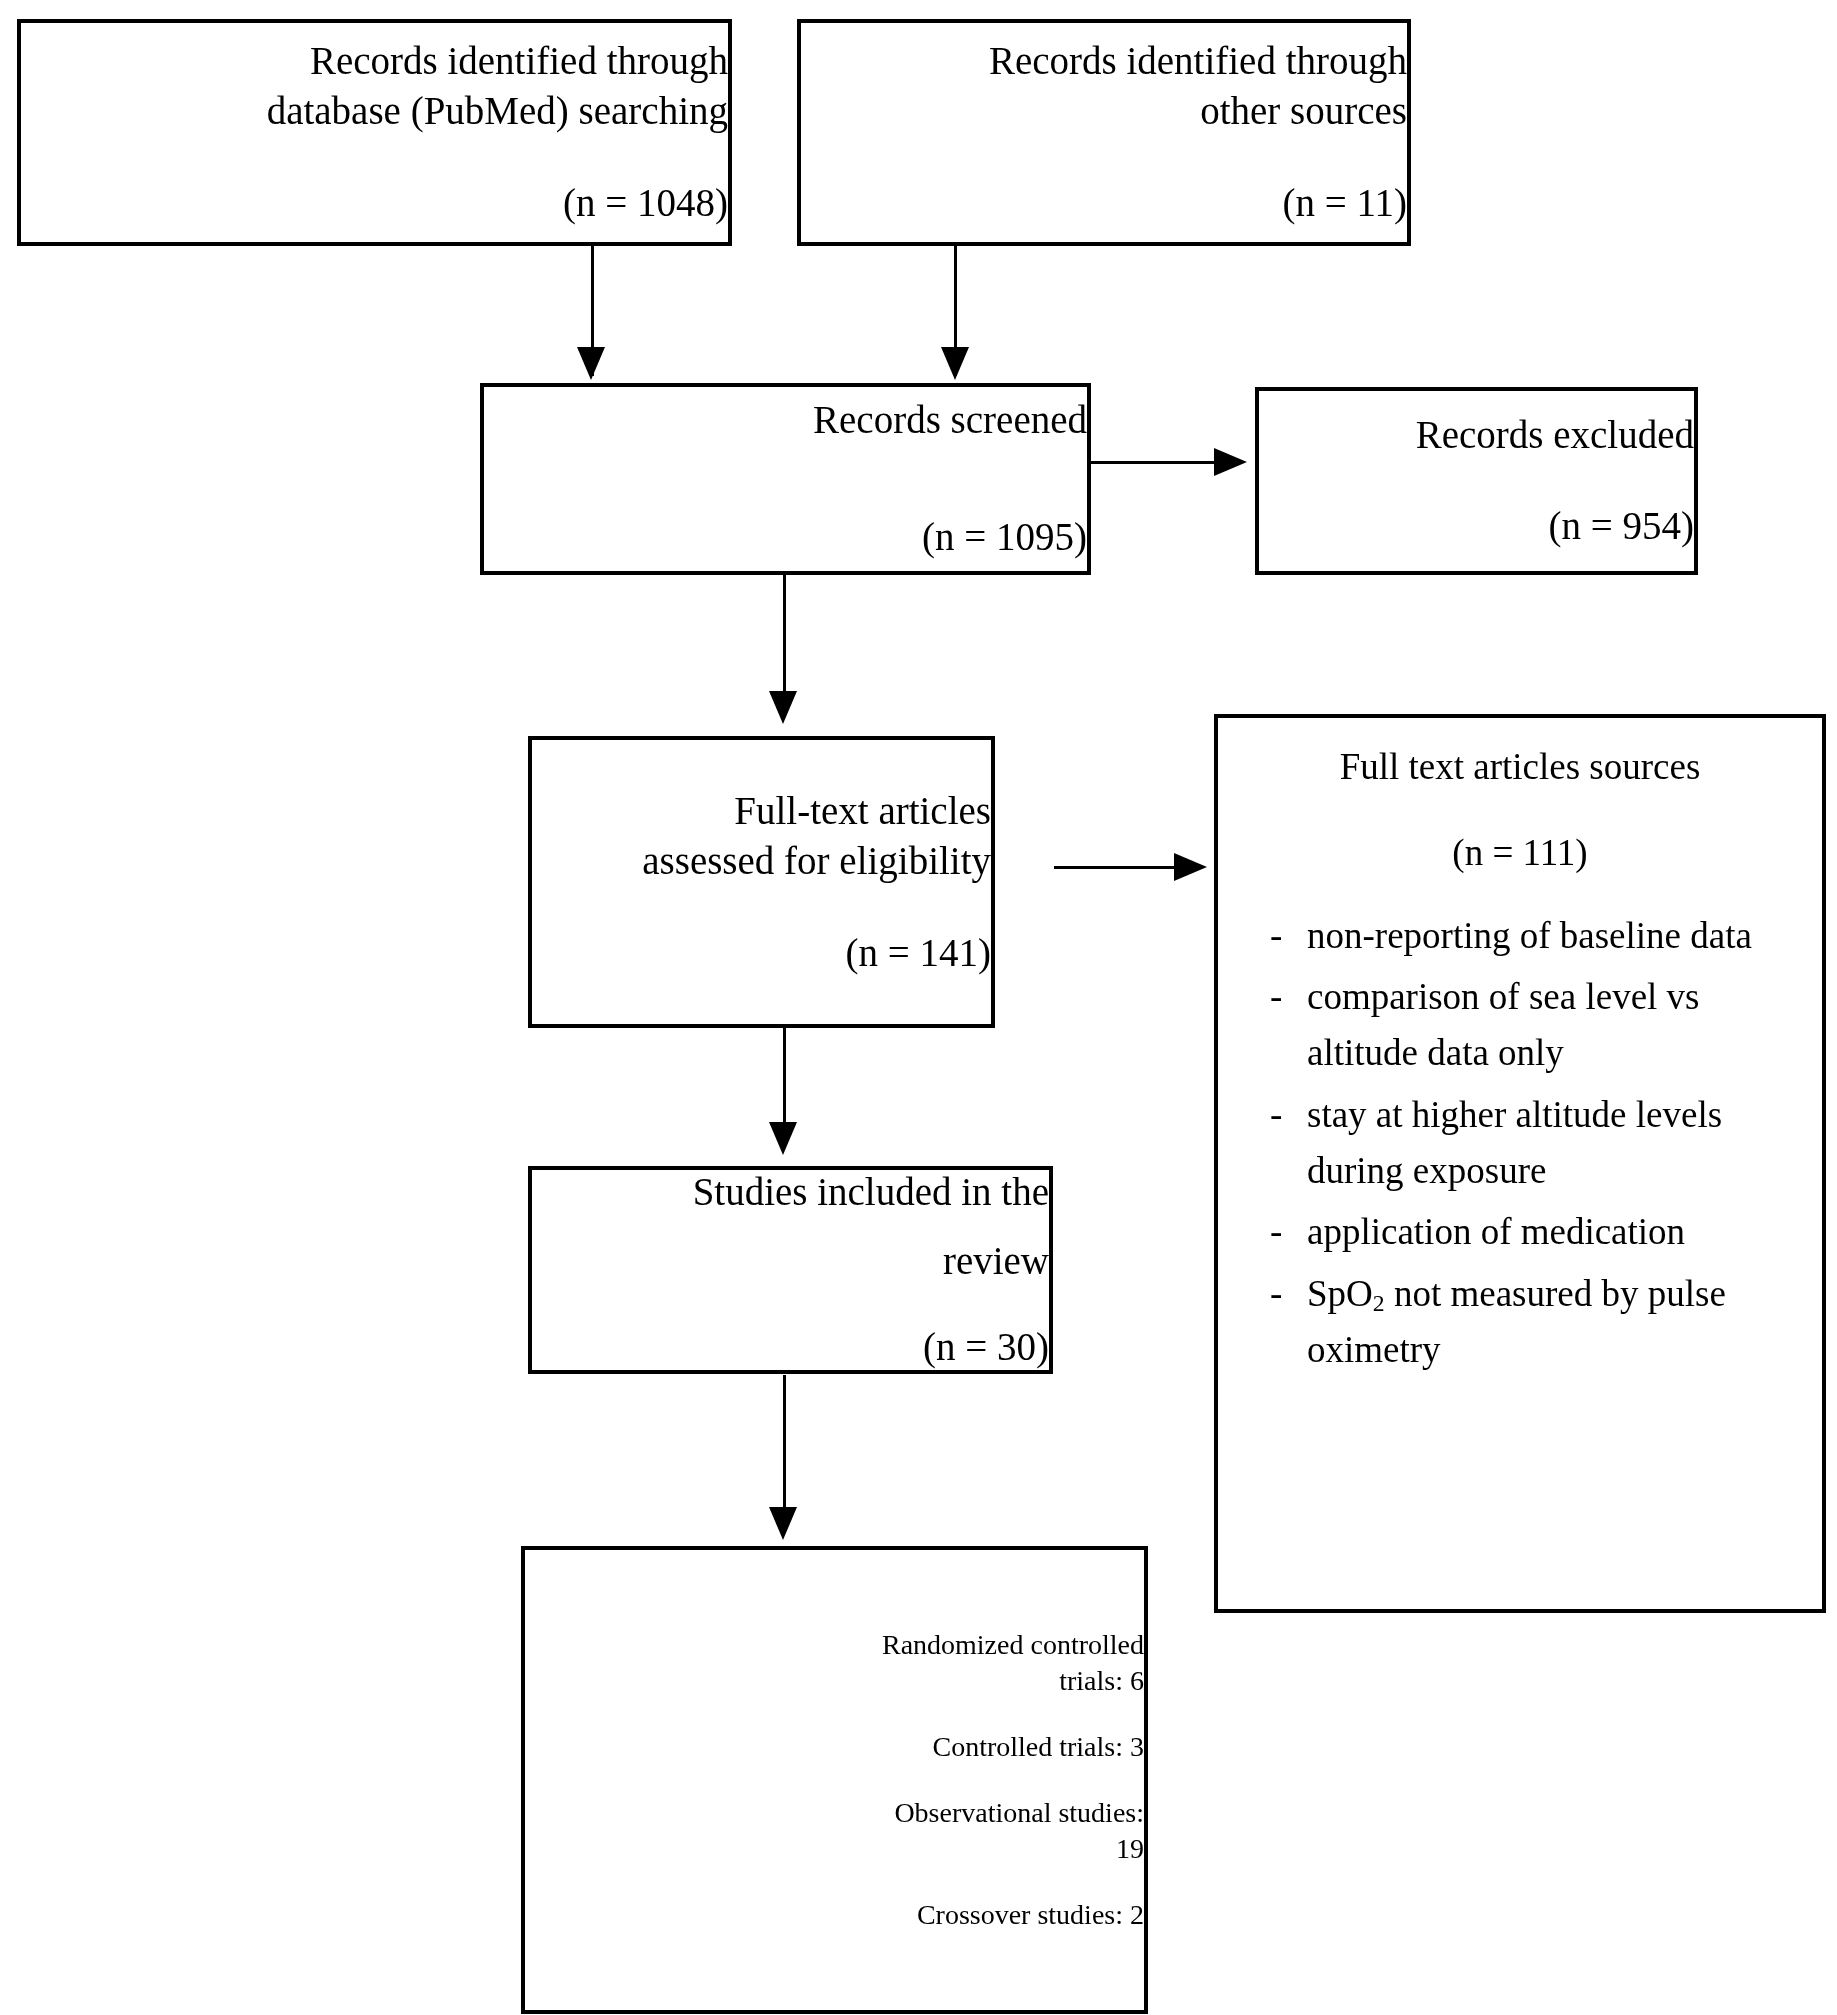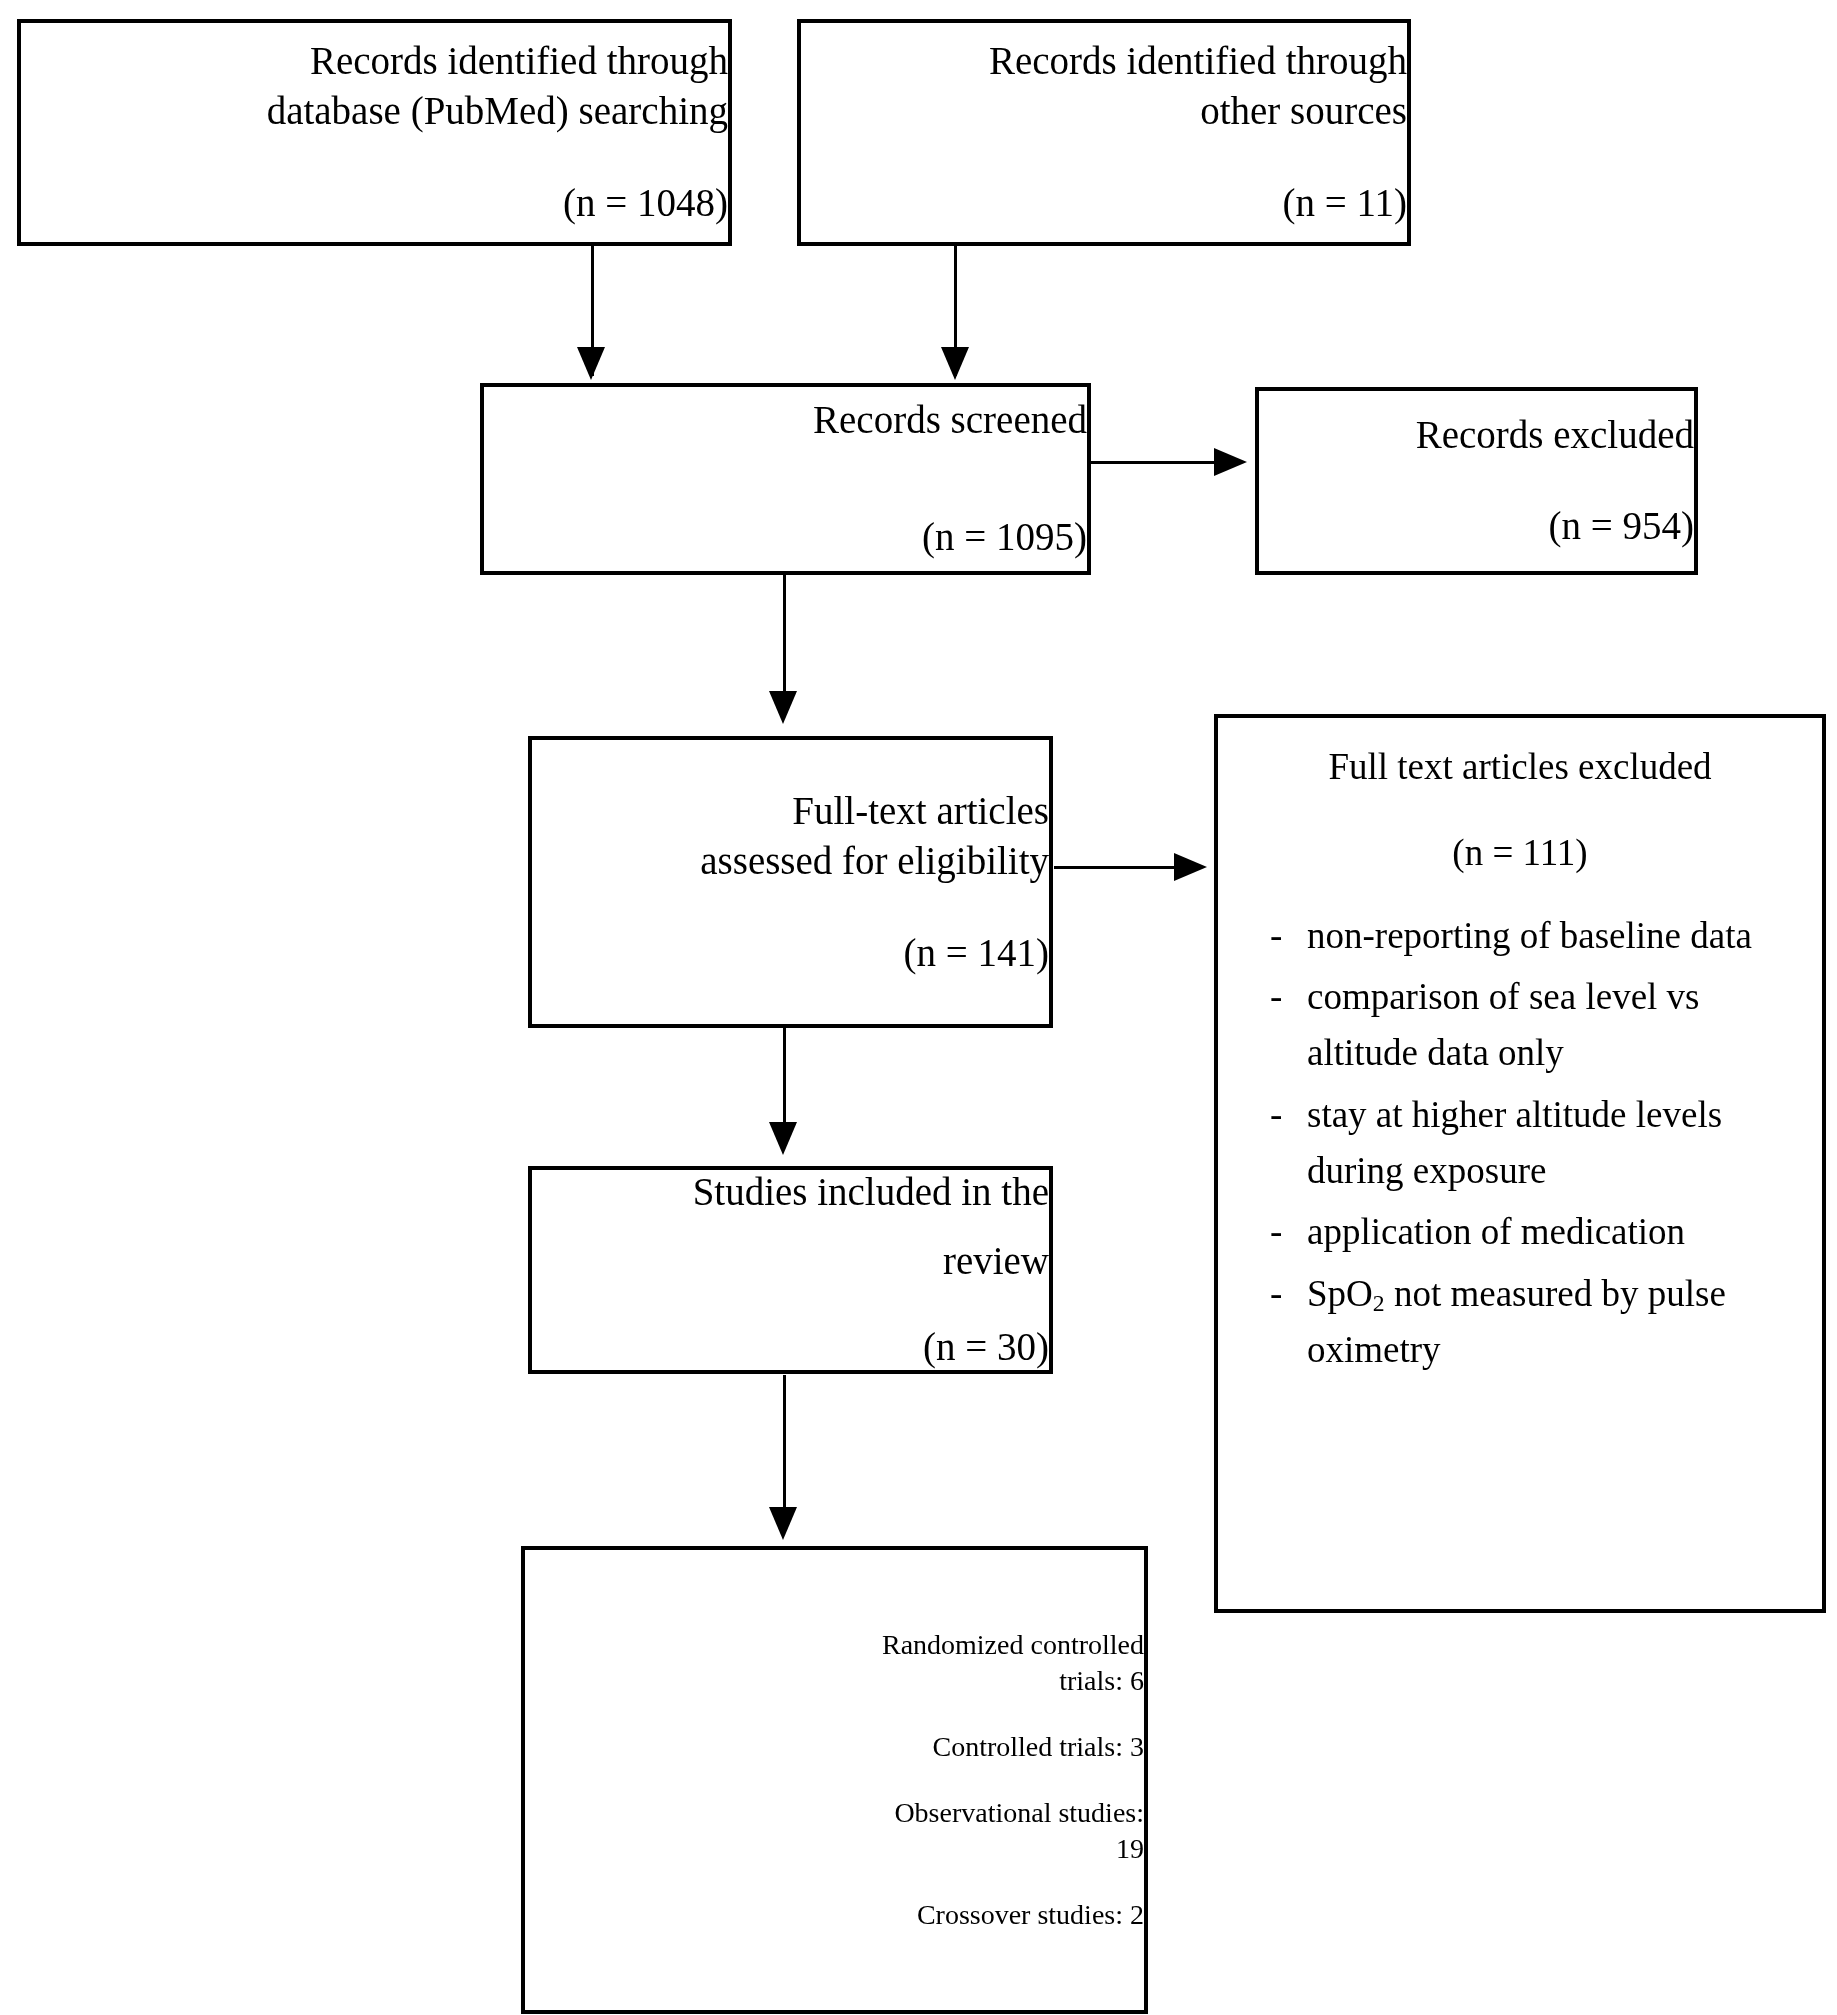--- a/index.html
+++ b/index.html
@@ -165,7 +165,7 @@
 
   <div class="node" id="n-ftexcl">
     <div class="ftexcl-head">
-      <span class="line">Full text articles excluded</span>
+      <span class="line">Full text articles sources</span>
       <span class="gap-big"></span>
       <span class="line">(n = 111)</span>
     </div>

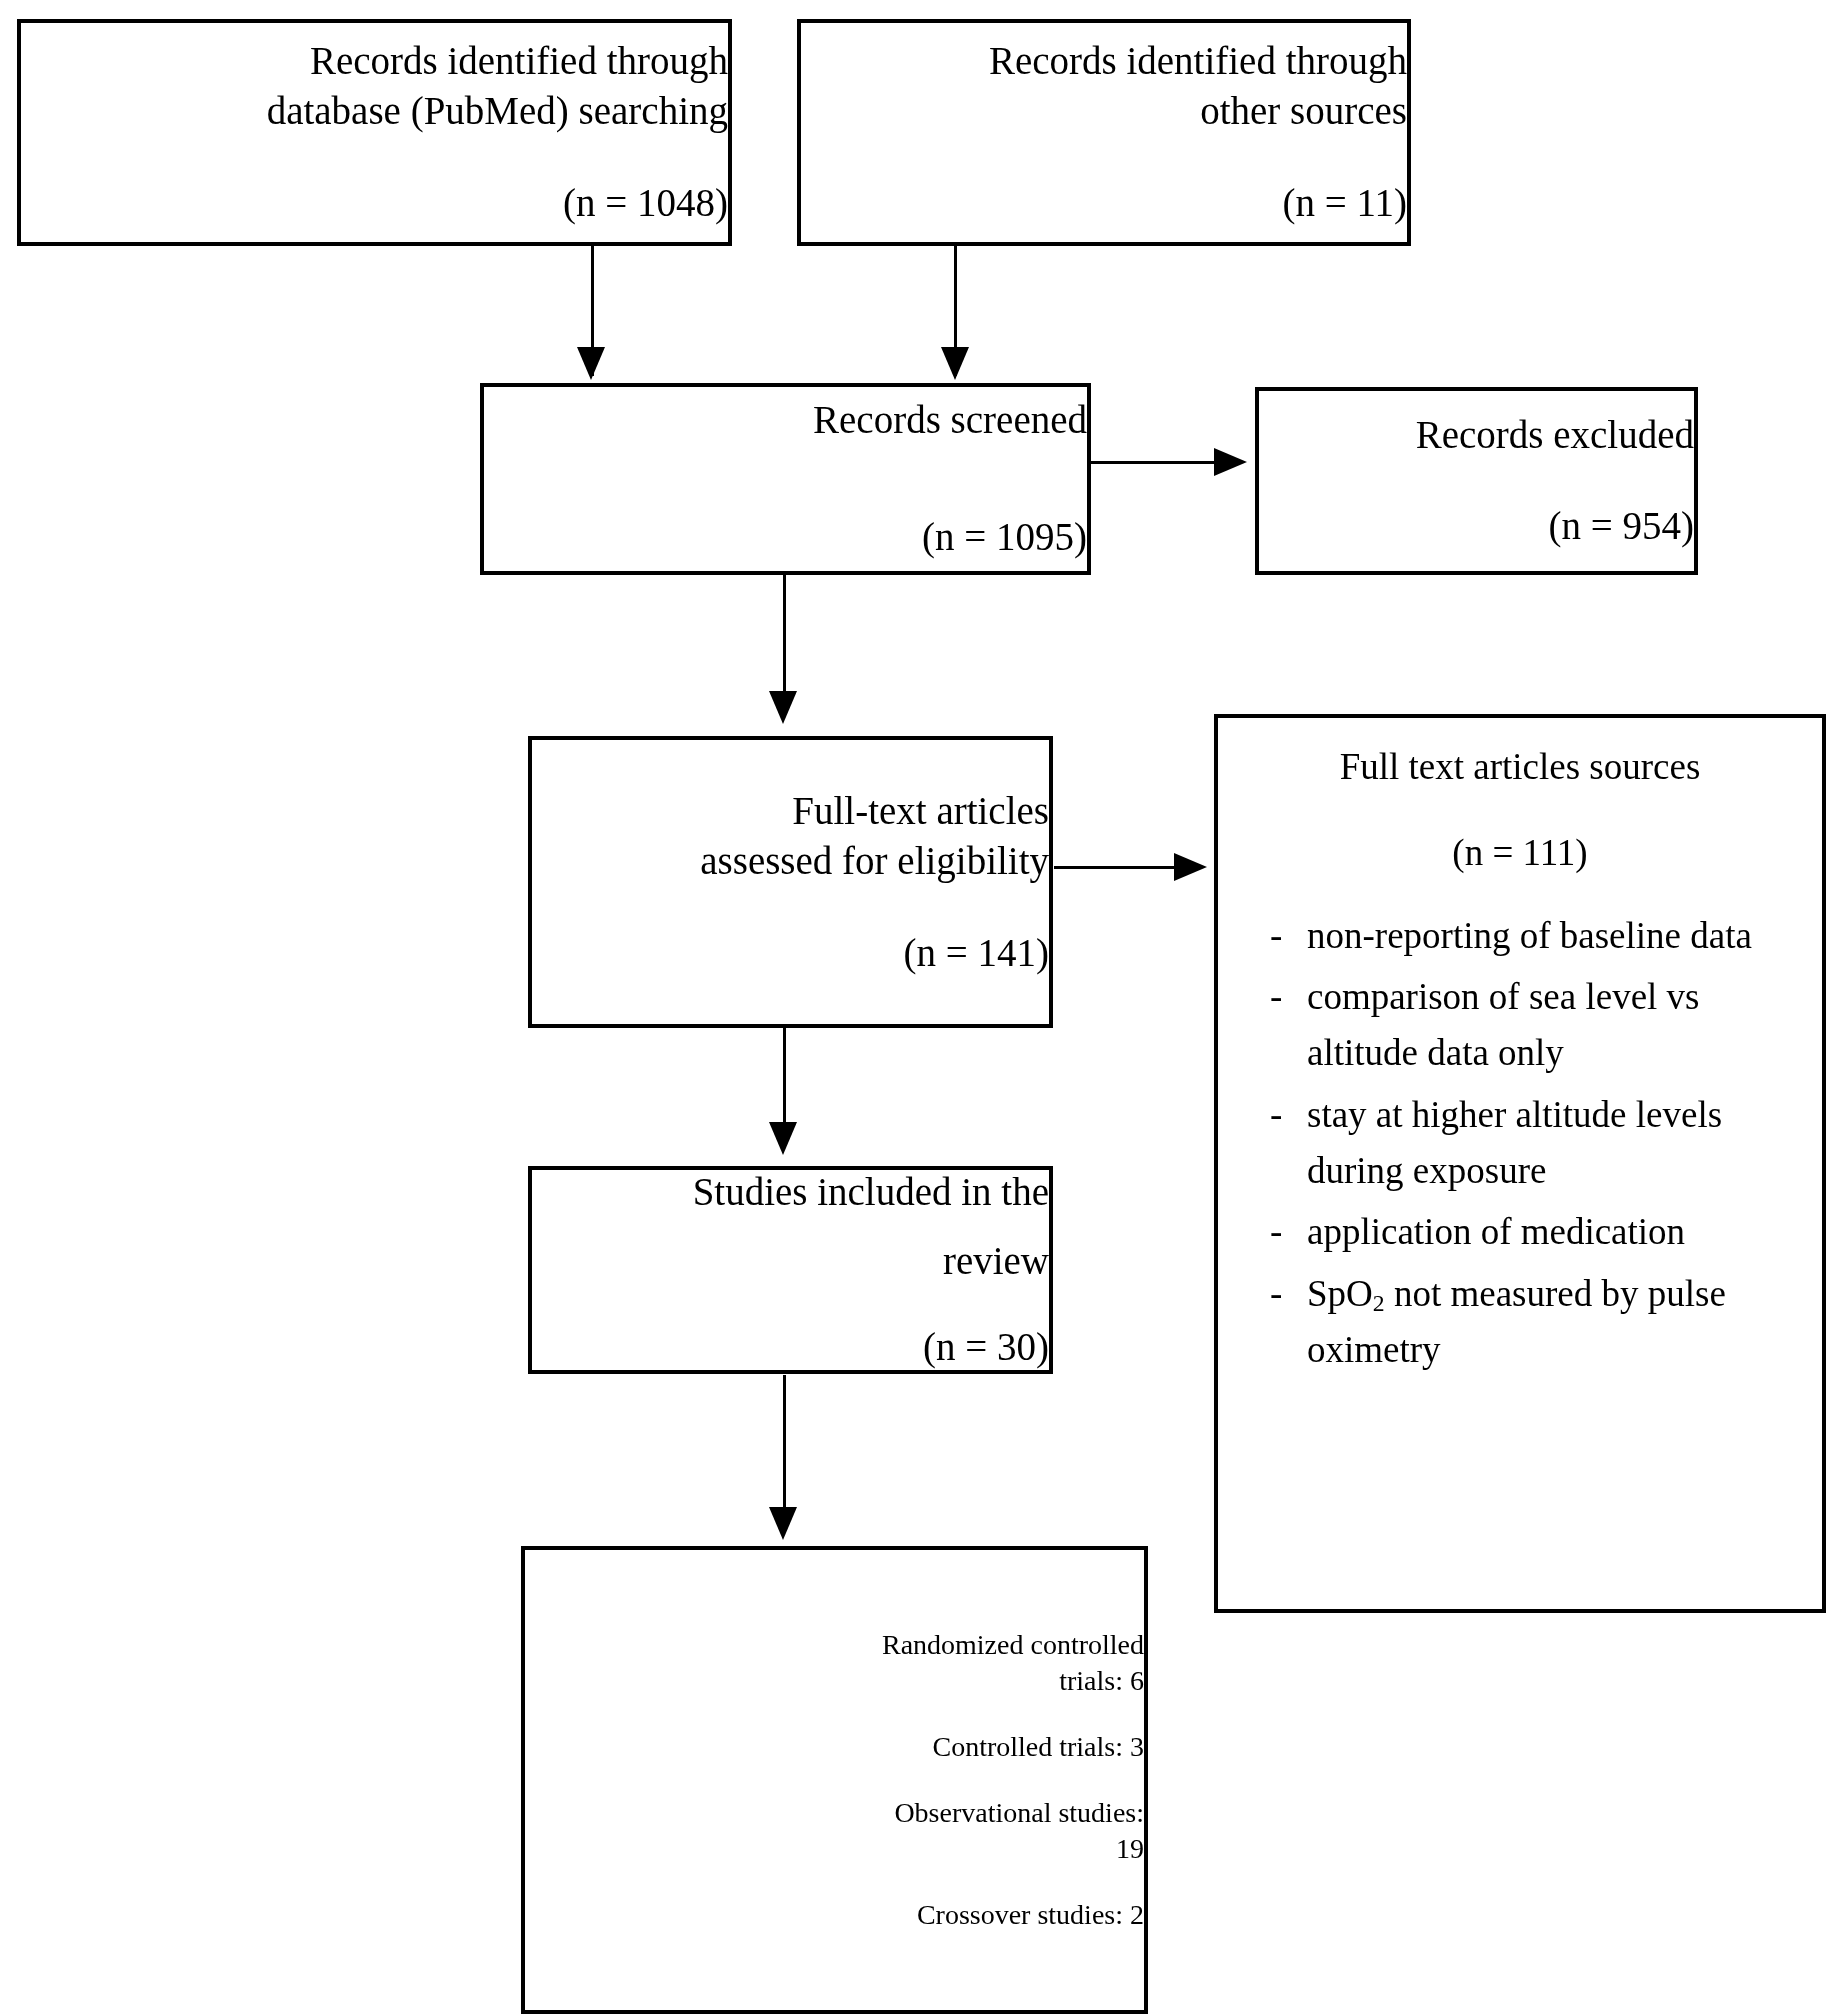--- a/index.html
+++ b/index.html
@@ -39,7 +39,7 @@
   #n-other     { left: 797px; top: 18.7px;   width: 614px;  height: 227px;  font-size: 39px; }
   #n-screened  { left: 480px;  top: 383px;  width: 611px;  height: 192px;  font-size: 39px; gap: 13px; }
   #n-excluded  { left: 1255px; top: 387px;  width: 443px;  height: 188px;  font-size: 39px; }
-  #n-fulltext  { left: 528px;  top: 736px; width: 525px;  height: 292px;  font-size: 39px; }
+  #n-fulltext  { left: 528px;  top: 736px; width: 467px;  height: 292px;  font-size: 39px; }
   #n-ftexcl    { left: 1214px; top: 714px; width: 612px;  height: 899px; font-size: 37px;
                  justify-content: flex-start; padding: 24.5px 0 0 0; }
   #n-included  { left: 528px;  top: 1166px; width: 525px;  height: 208px;  font-size: 39px; gap: 18px; }

